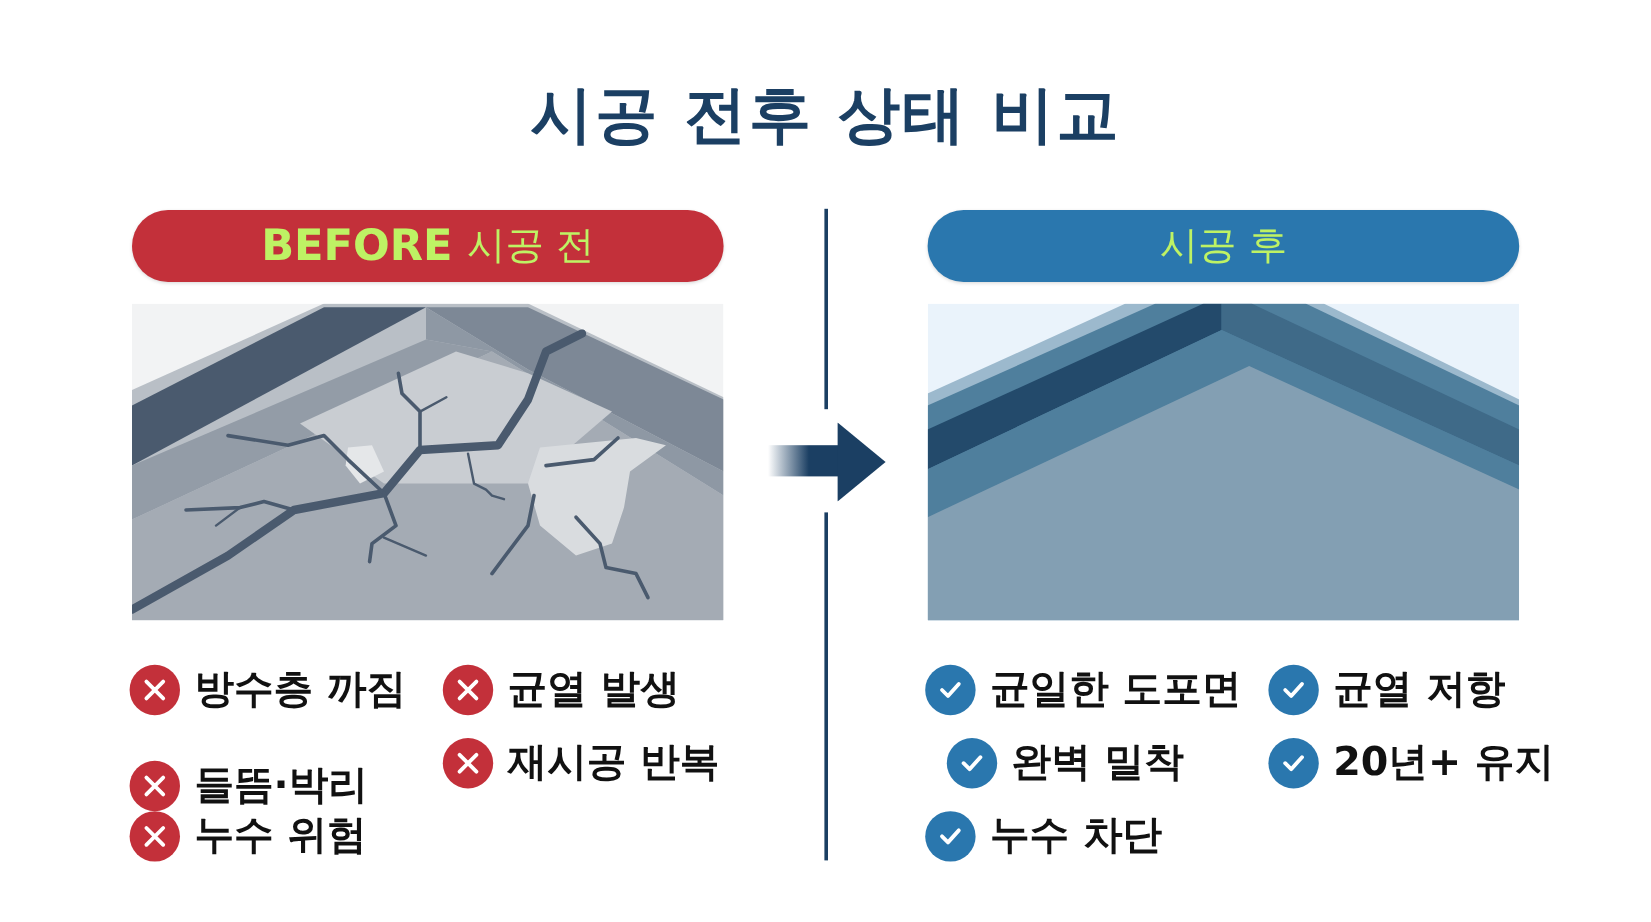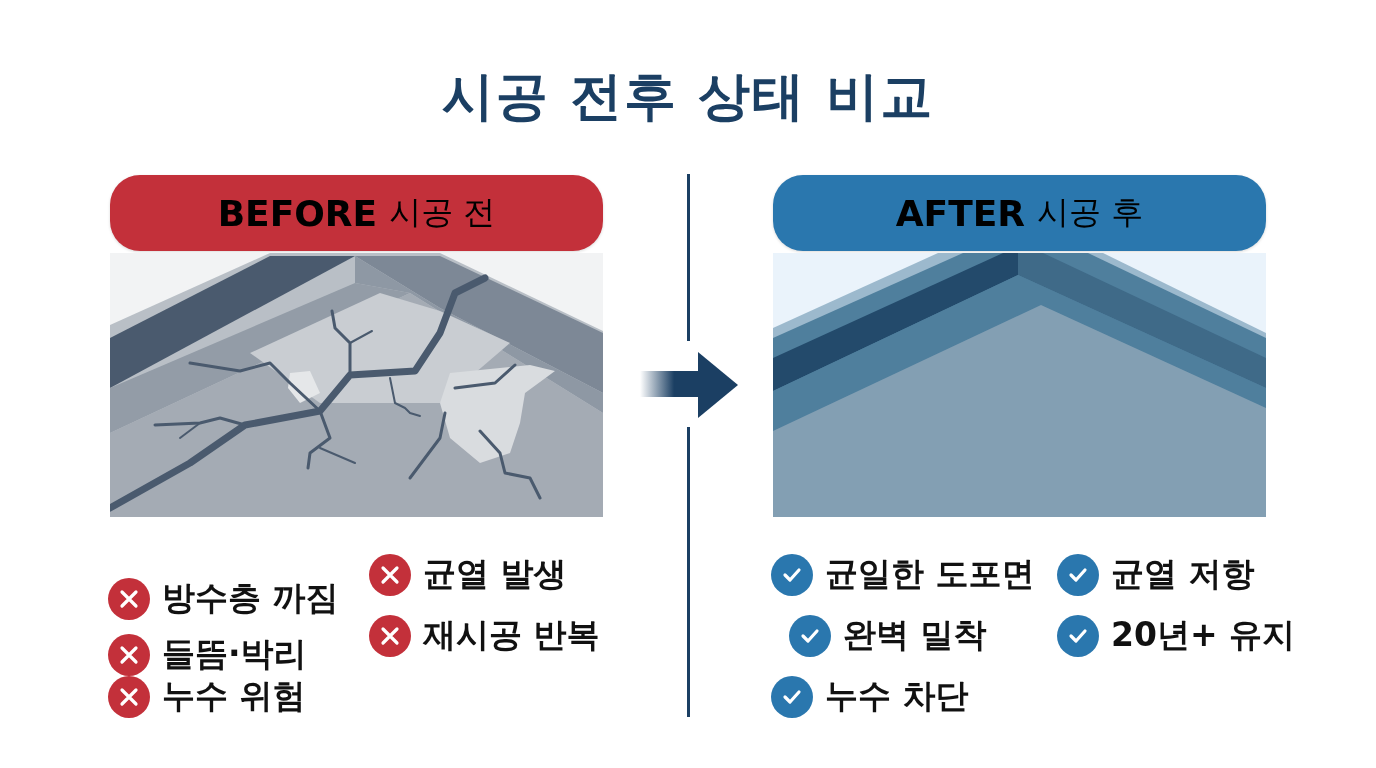--- a/index.html
+++ b/index.html
@@ -15,8 +15,8 @@
       color: #1b3f63; letter-spacing: 2px; line-height: 76px;
     }
     .pill {
-      position: absolute; height: 76px; border-radius: 30px;
-      color: #000000; font-size: 34px; font-weight: 700;
+      position: absolute; height: 60px; border-radius: 30px;
+      color: #bef264; font-size: 34px; font-weight: 700;
       display: flex; align-items: center; justify-content: center; gap: 12px;
       box-shadow: 0 1px 3px rgba(0,0,0,0.15);
     }

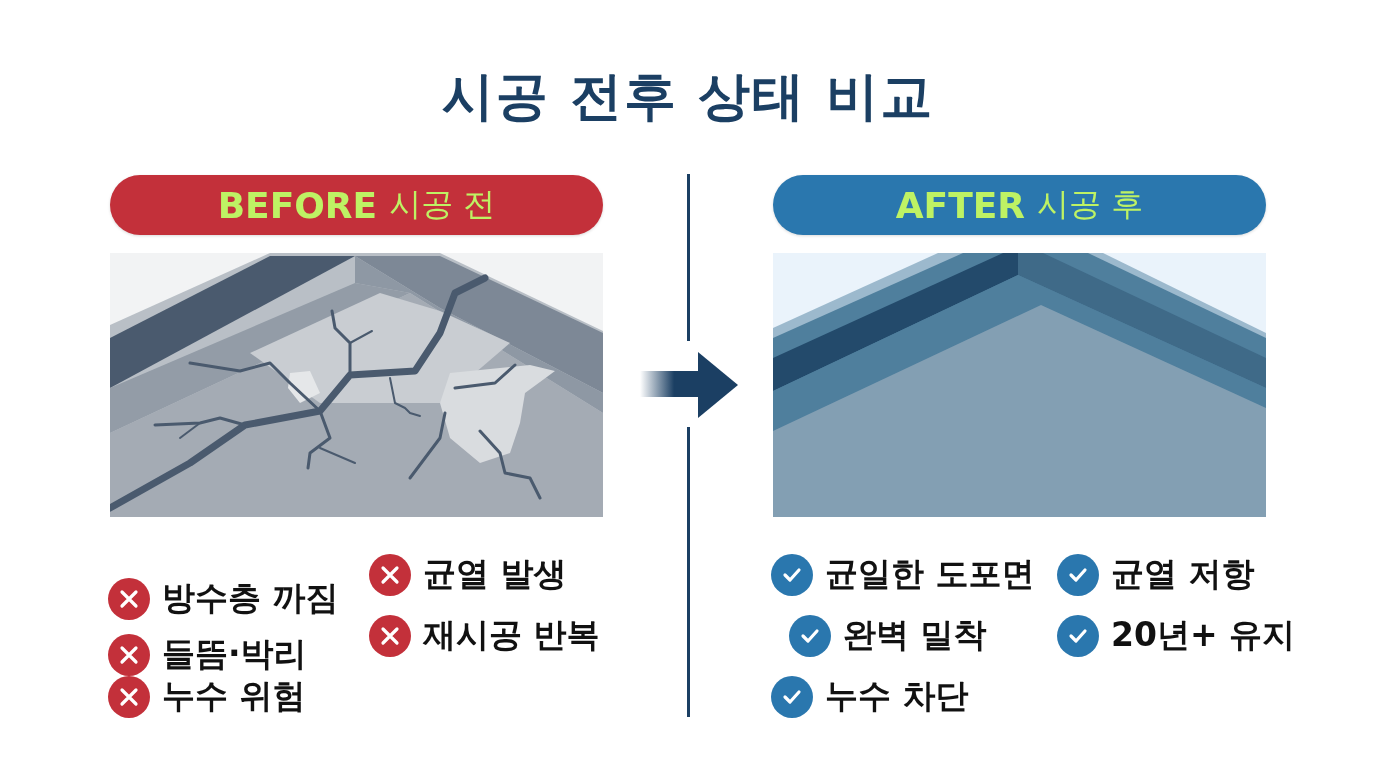--- a/index.html
+++ b/index.html
@@ -59,7 +59,6 @@
 </div>
 
 <div class="pill after">
-  <span class="en">AFTER</span>
   <span class="ko">시공 후</span>
 </div>
 

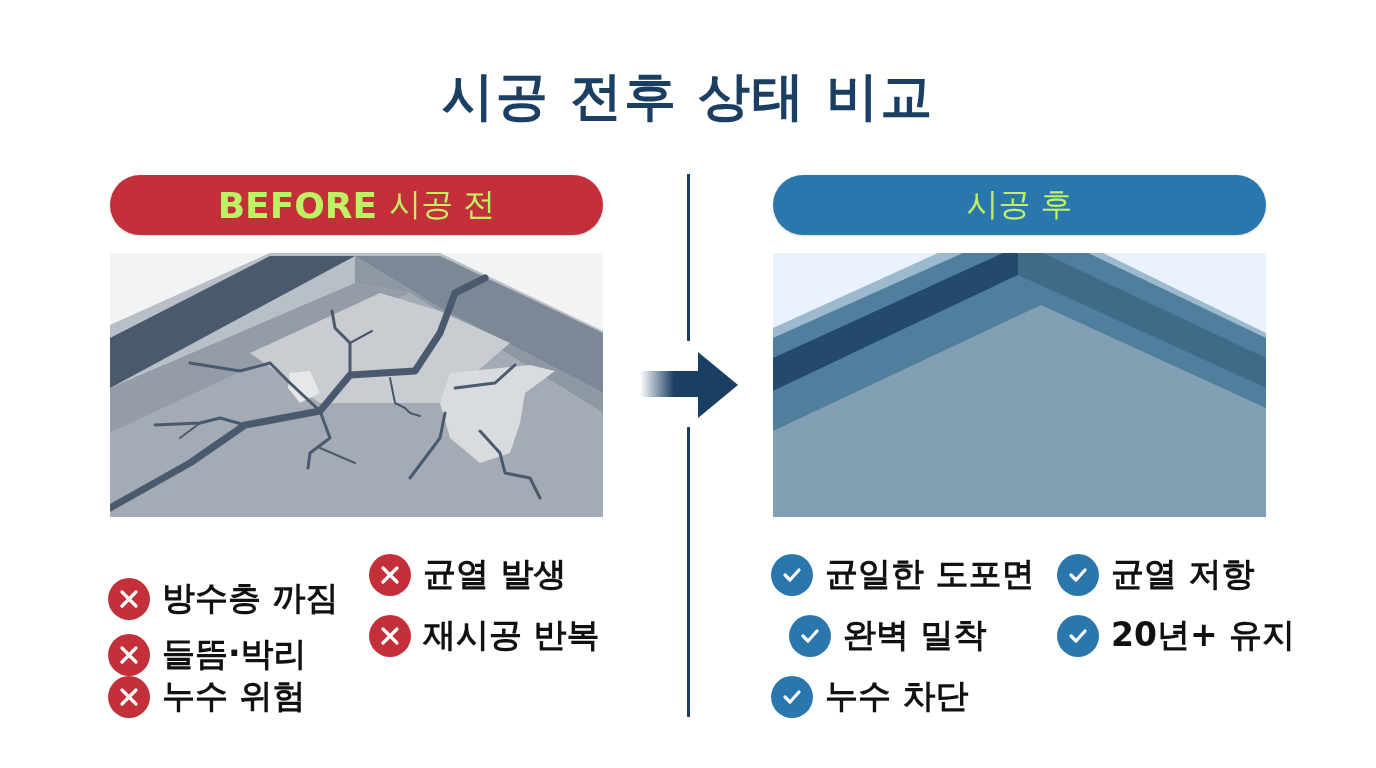--- a/index.html
+++ b/index.html
@@ -129,7 +129,7 @@
 </svg>
 
 <div class="list">
-  <div class="item" style="left:108px; top:576px;">
+  <div class="item" style="left:108px; top:552px;">
     <span class="icon x">
       <svg width="20" height="20" viewBox="0 0 20 20">
           <path d="M3,3 L17,17 M17,3 L3,17" stroke="#fff" stroke-width="3.2" stroke-linecap="round"></path>

